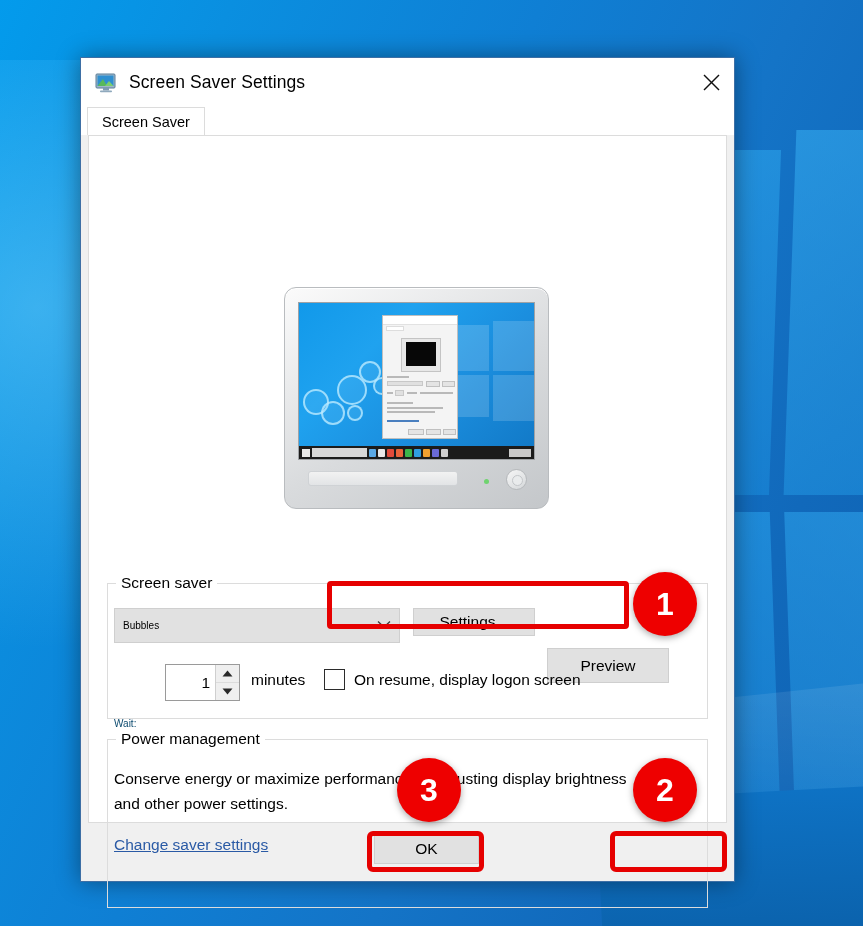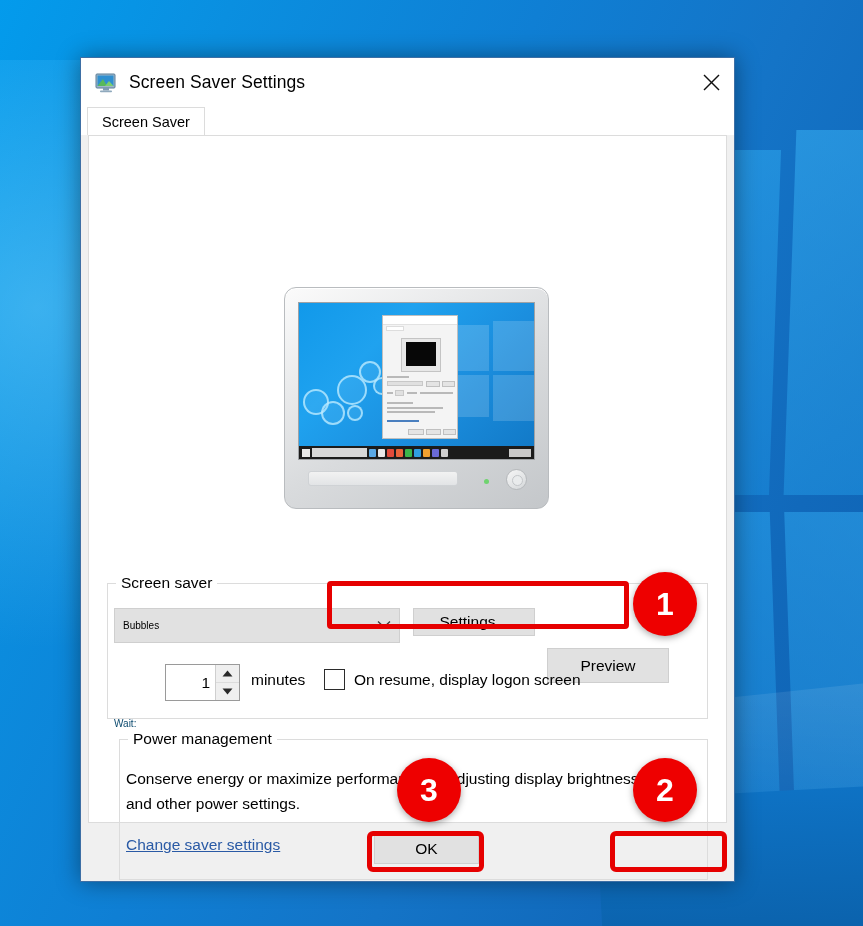--- a/index.html
+++ b/index.html
@@ -182,7 +182,7 @@
     font-size: 15.5px; color: #000;
   }
   #group-screensaver { left: 18px; top: 447px; right: 18px; height: 136px; }
-  #group-power       { left: 18px; top: 603px; right: 18px; height: 141px; margin-left: 12px; }
+  #group-power       { left: 18px; top: 603px; right: 18px; height: 169px; }
 
   
   .combo {

